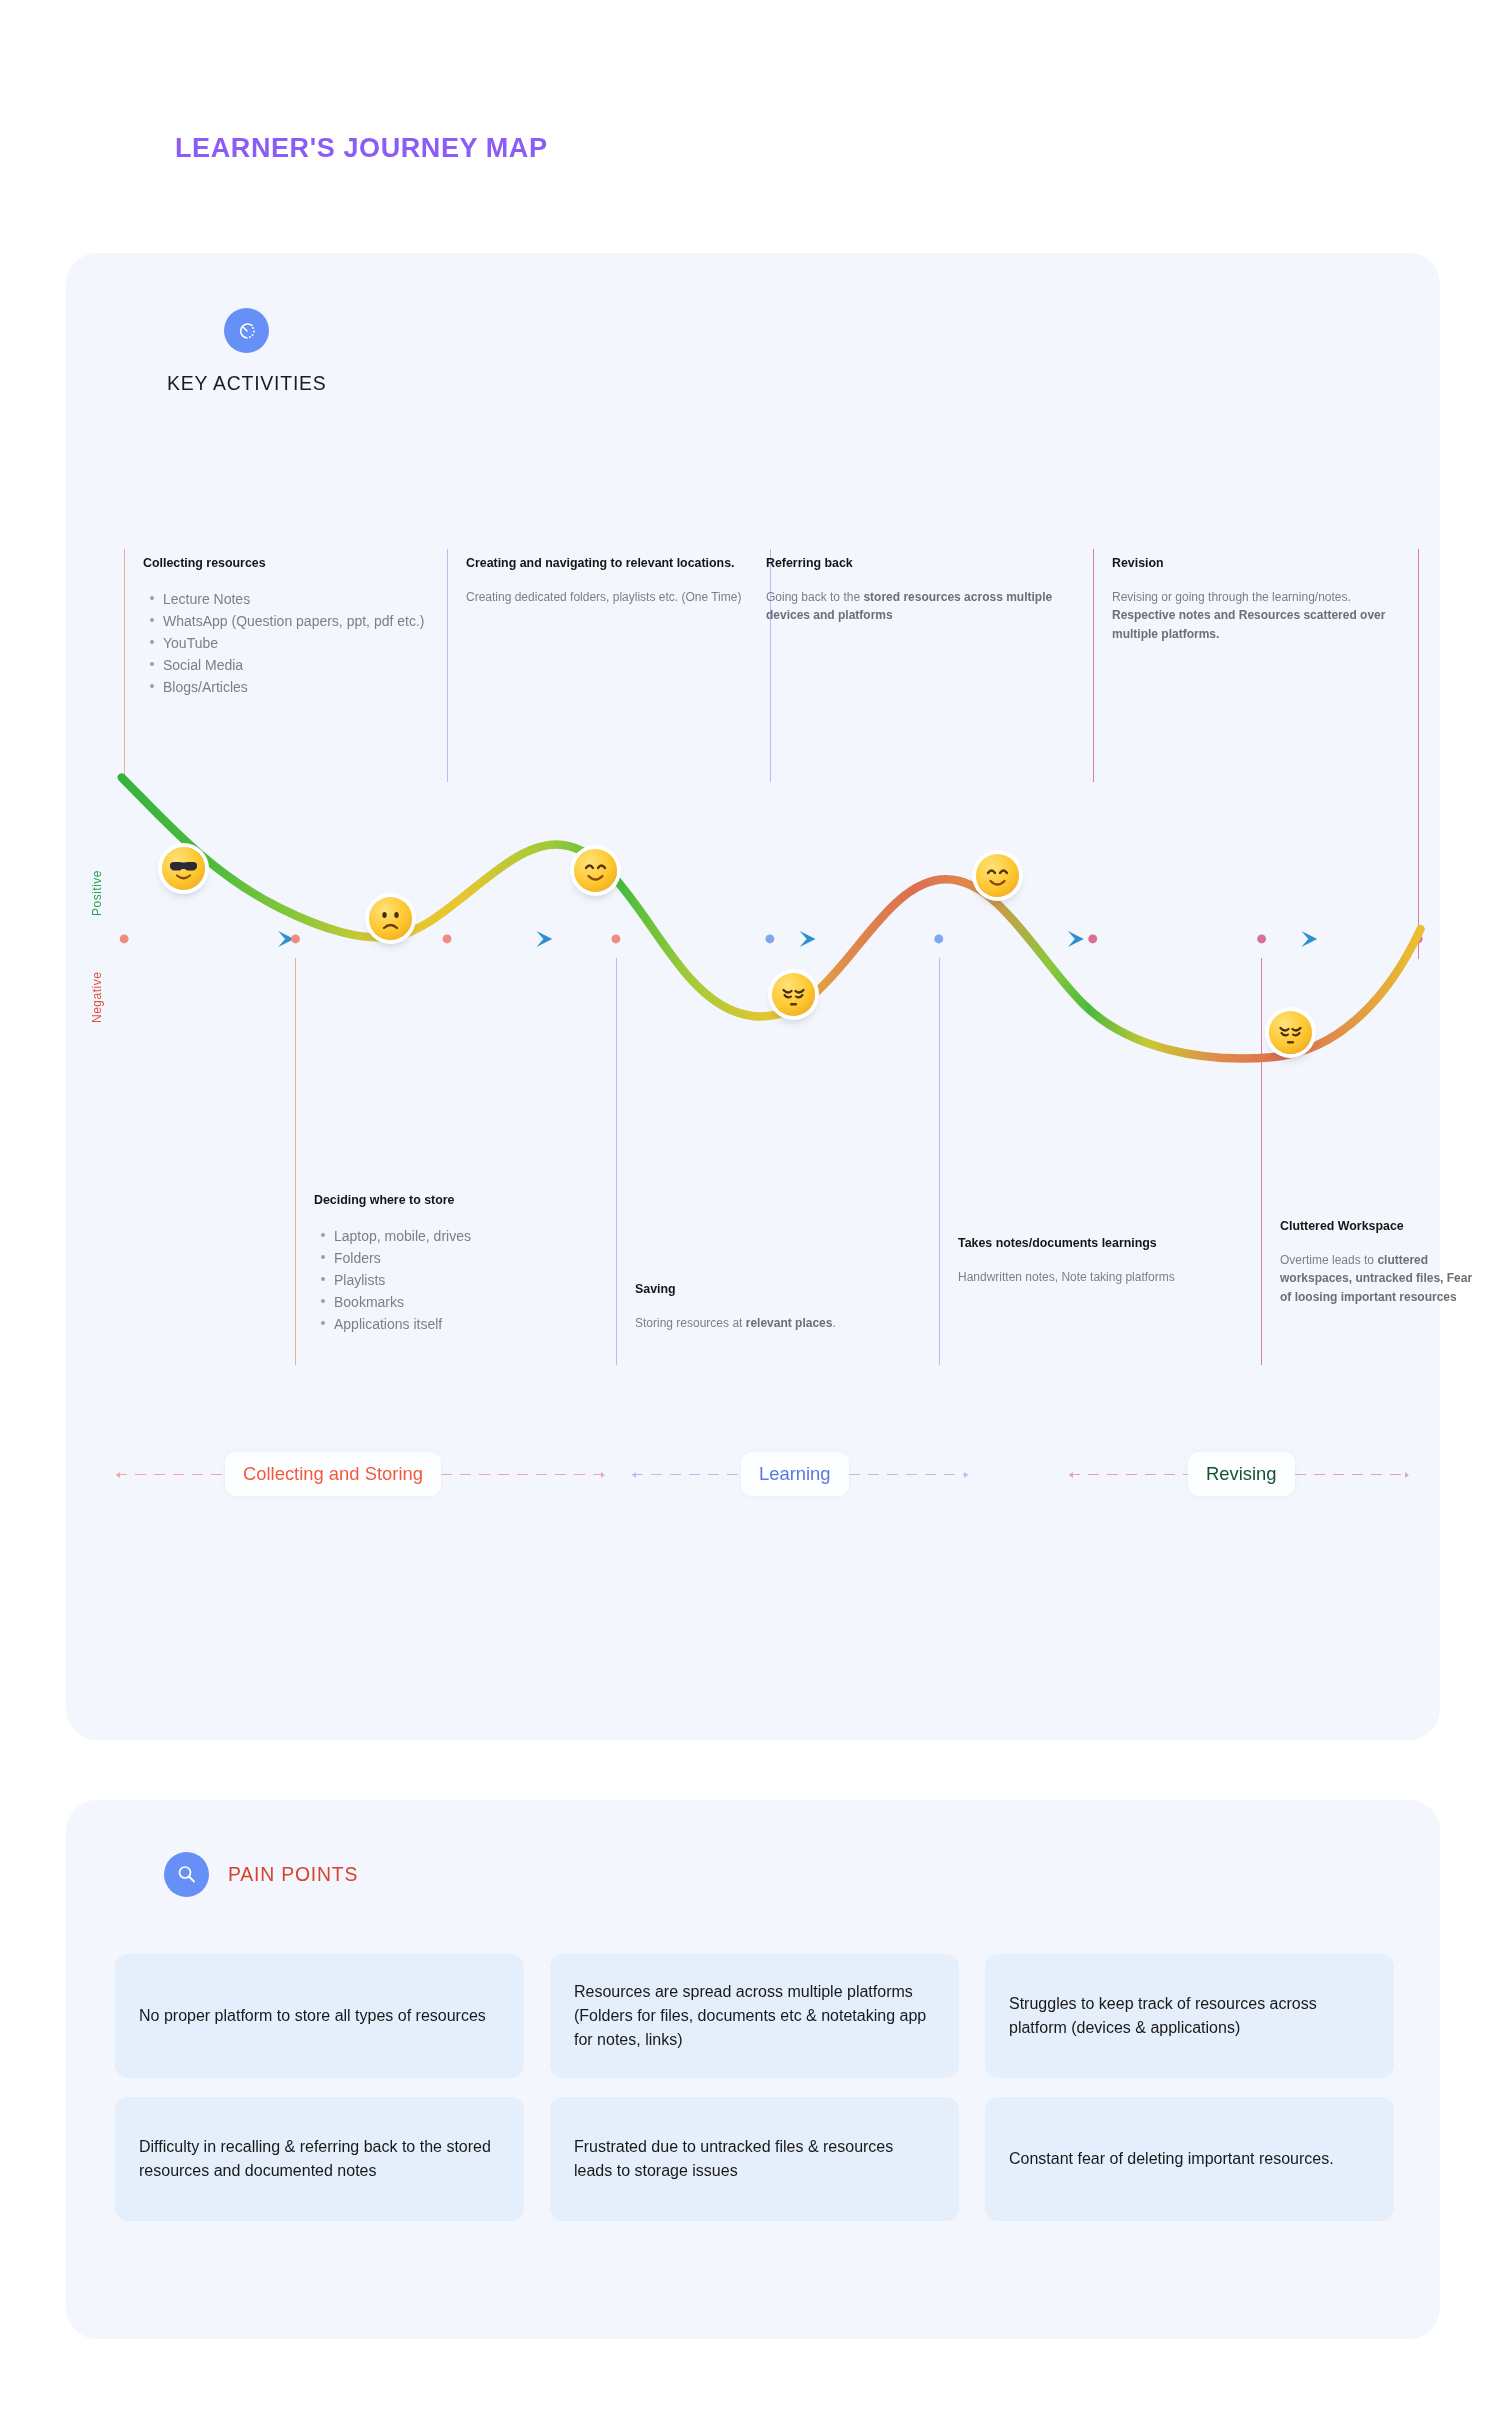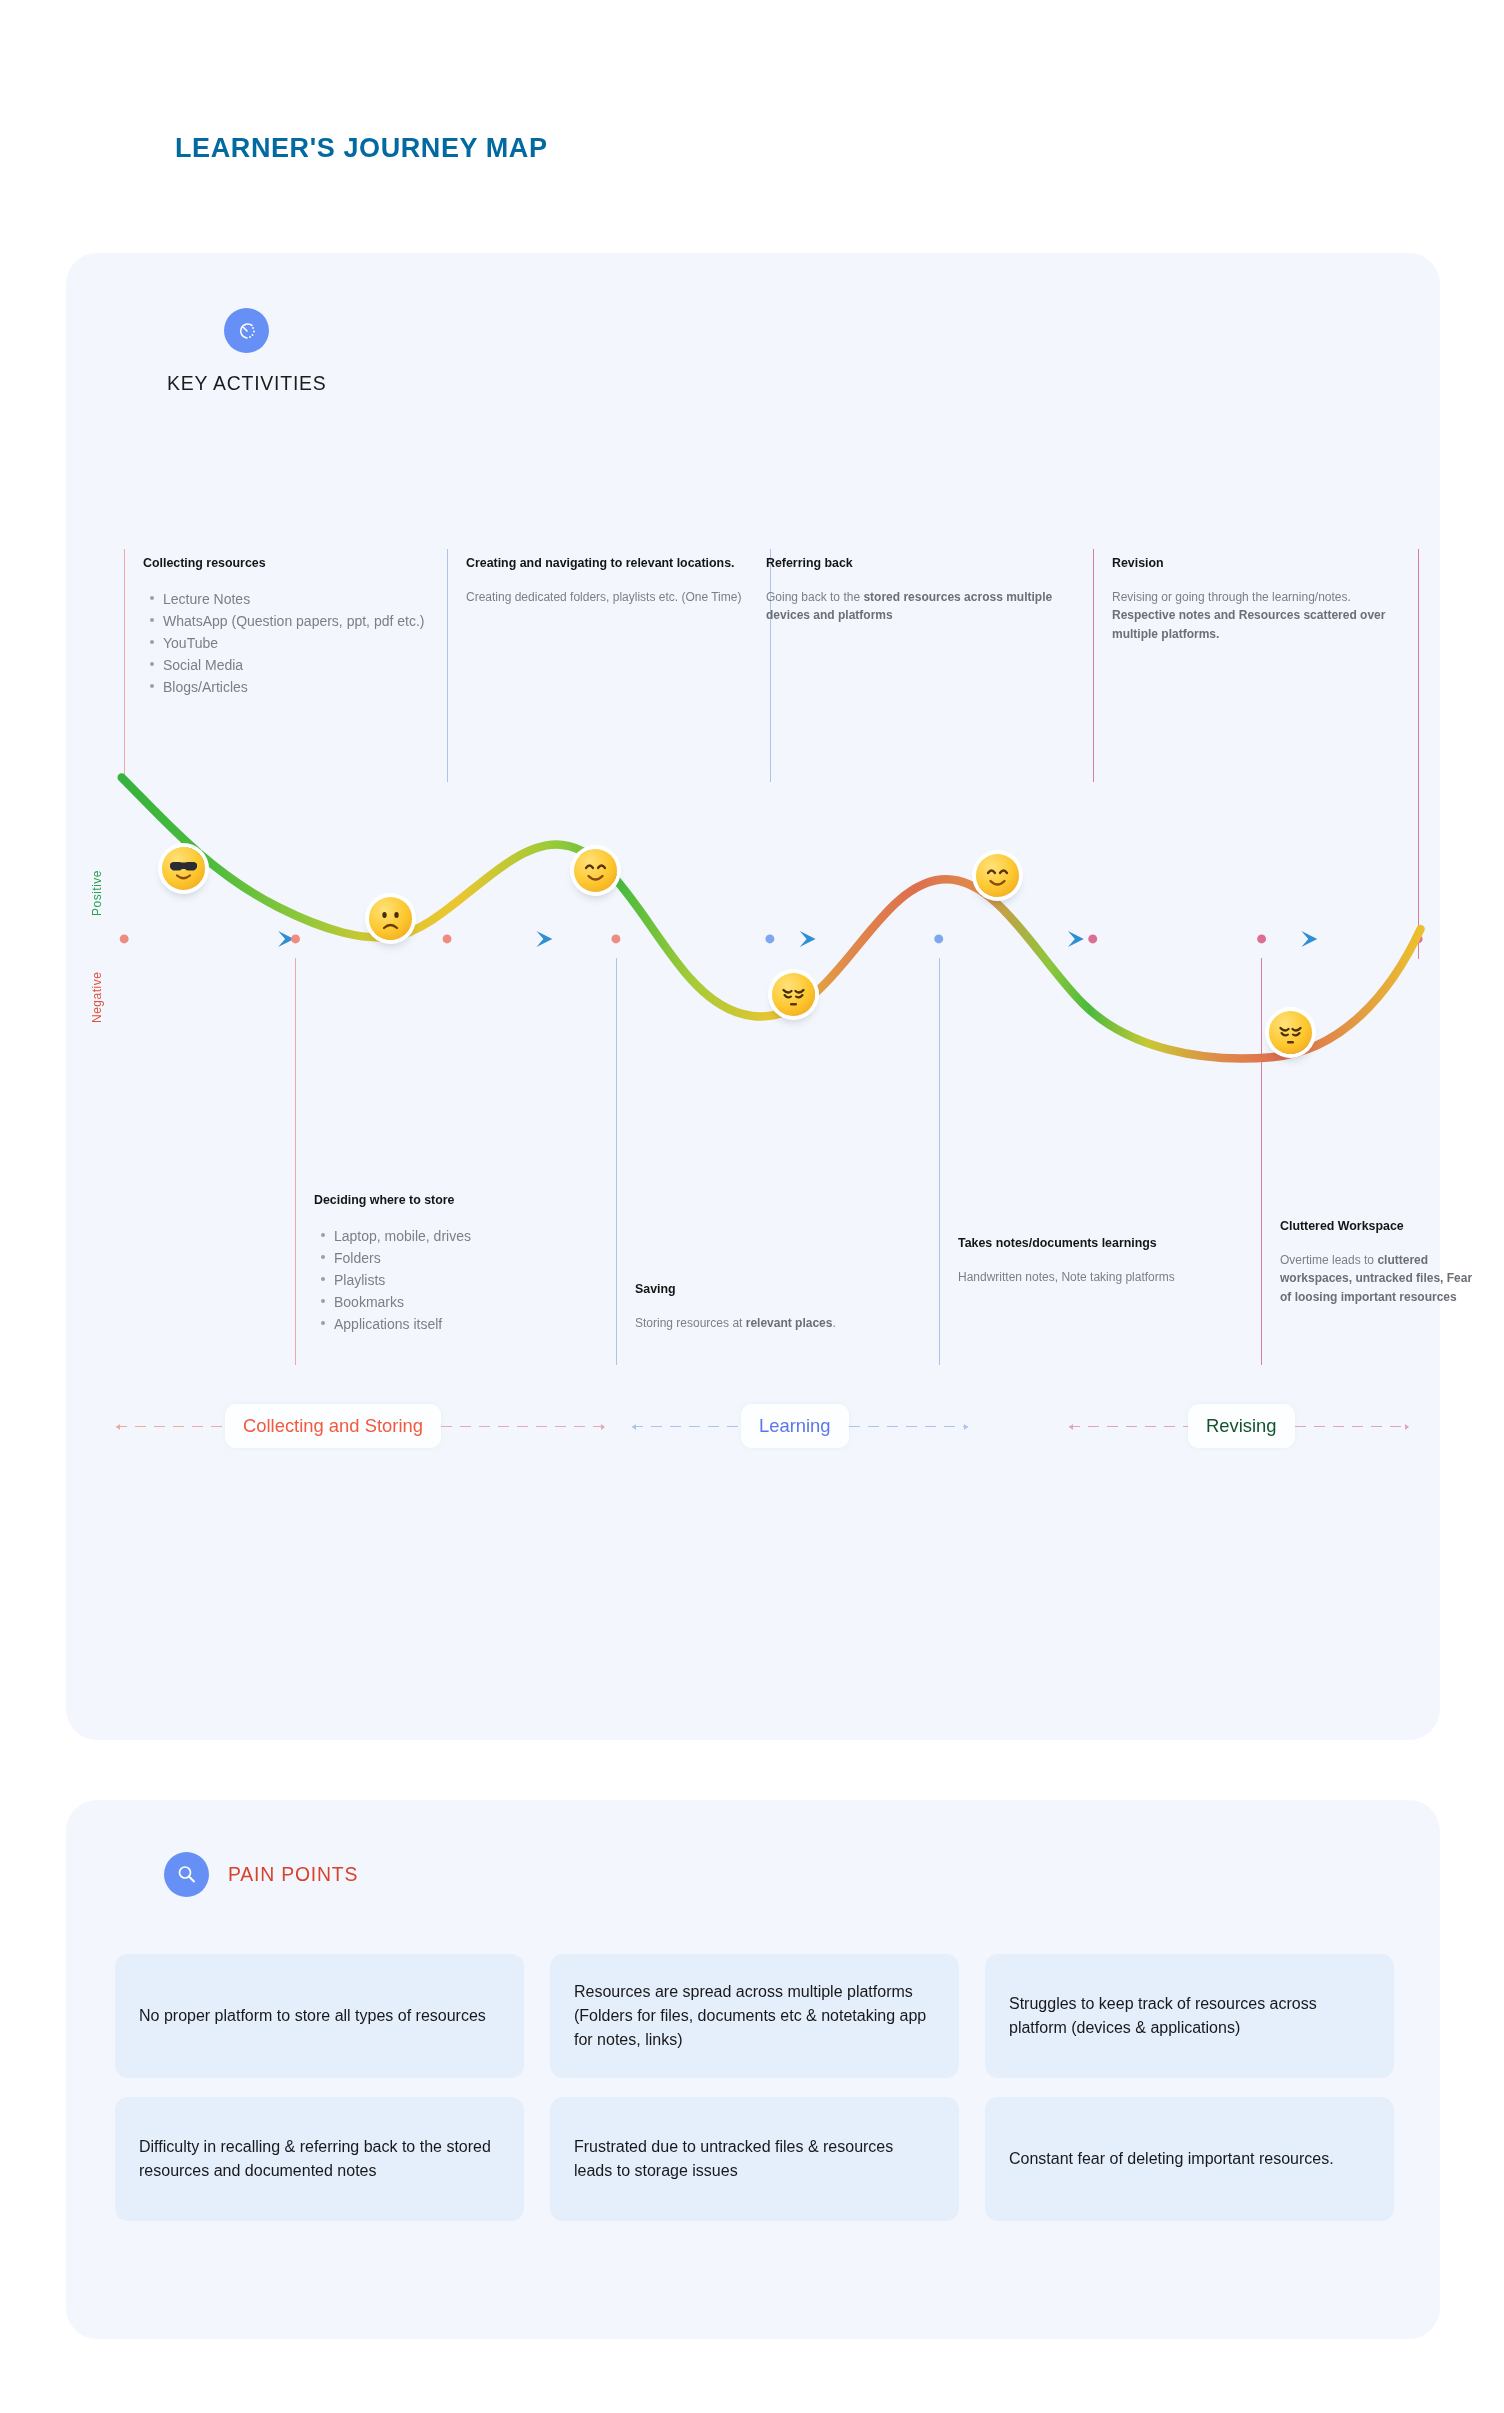--- a/index.html
+++ b/index.html
@@ -20,7 +20,7 @@
     font-size: 27px;
     font-weight: 700;
     letter-spacing: 0.6px;
-    color: #0369a1;
+    color: #8b5cf6;
     white-space: nowrap;
   }
 

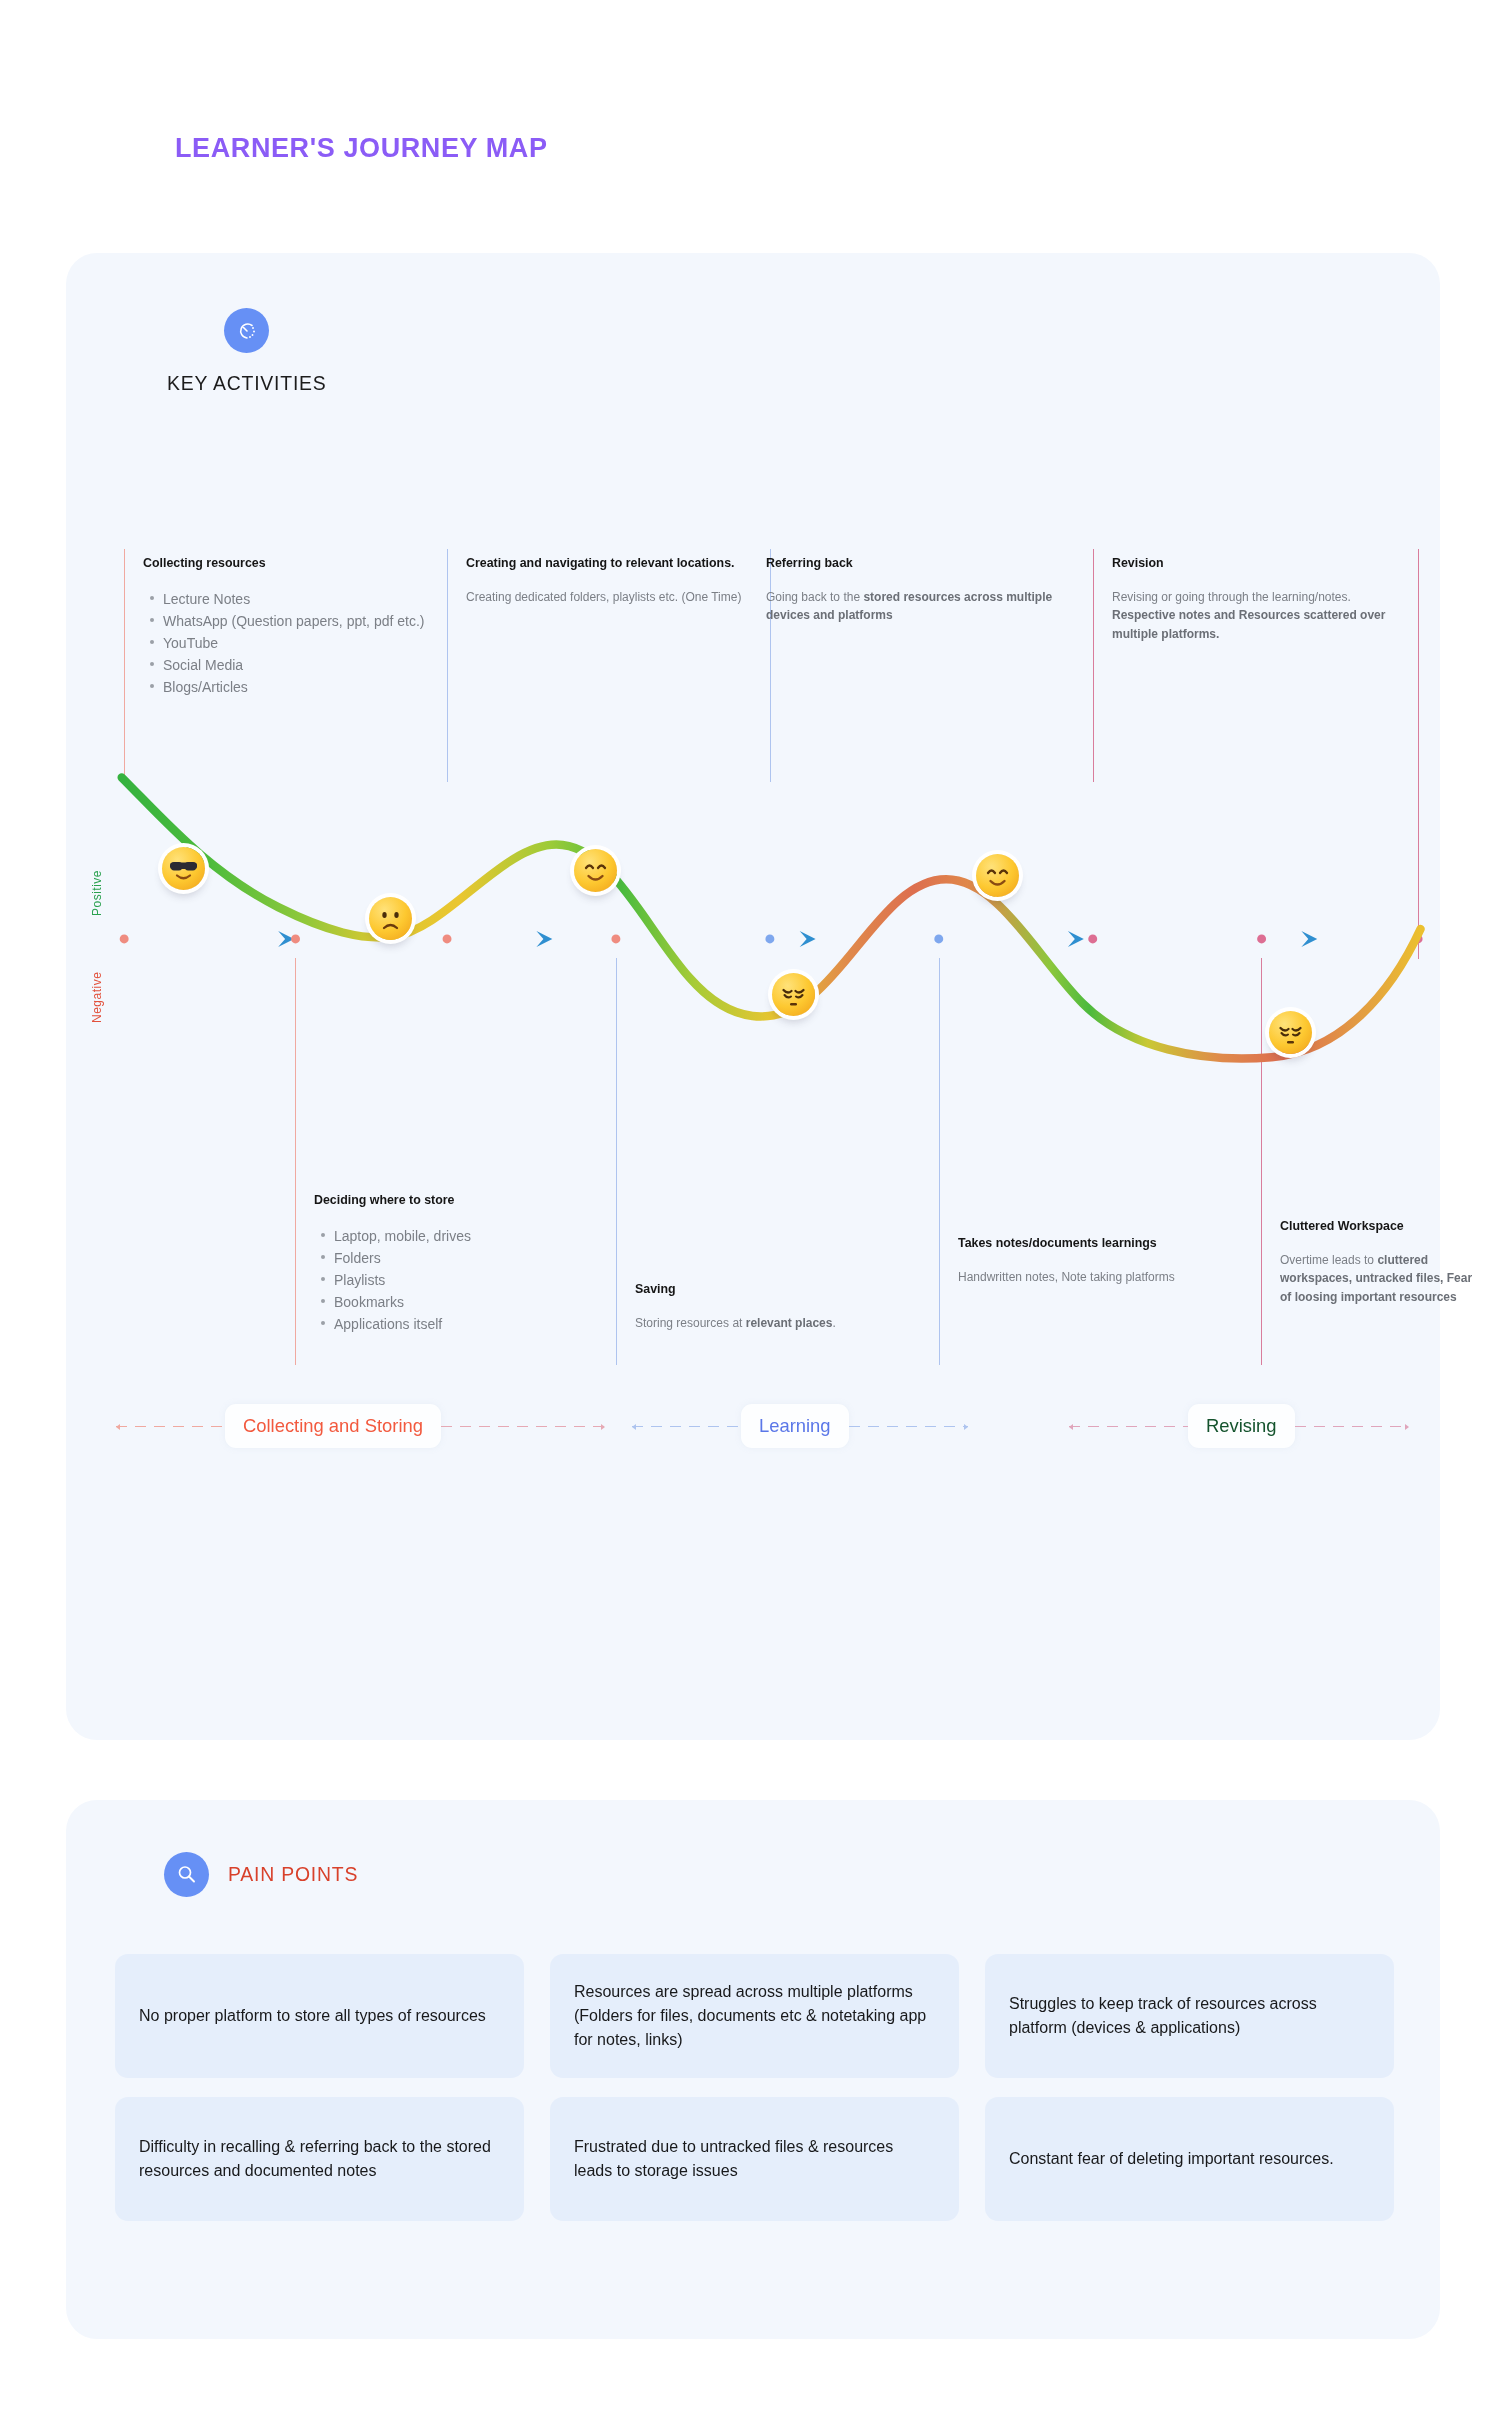--- a/index.html
+++ b/index.html
@@ -133,7 +133,7 @@
   .emoji svg { display: block; }
 
   
-  .phase-row { position: absolute; left: 66px; top: 1404px; width: 1374px; height: 46px; }
+  .phase-row { position: absolute; left: 66px; top: 1452px; width: 1374px; height: 46px; }
   .phase {
     position: absolute;
     top: 0;

